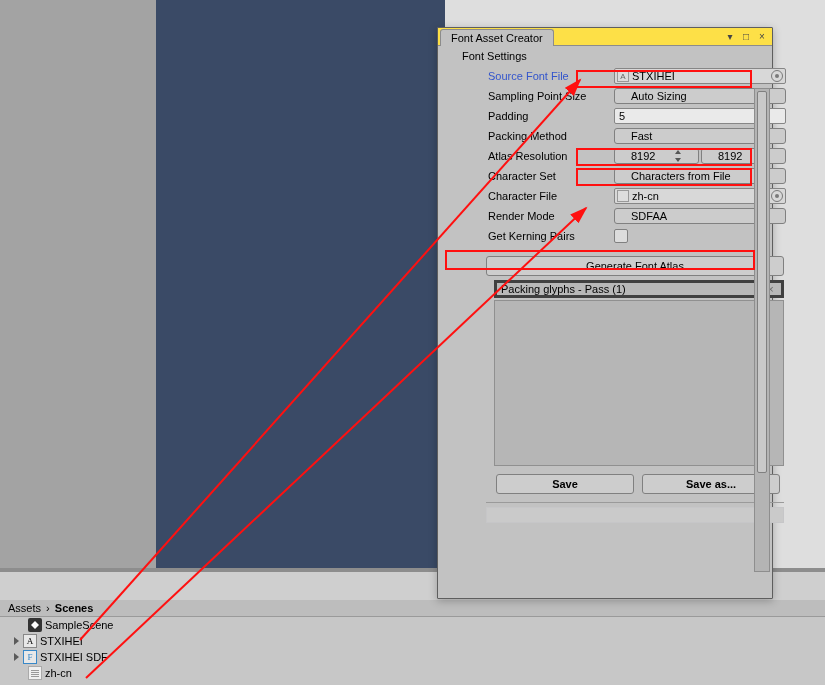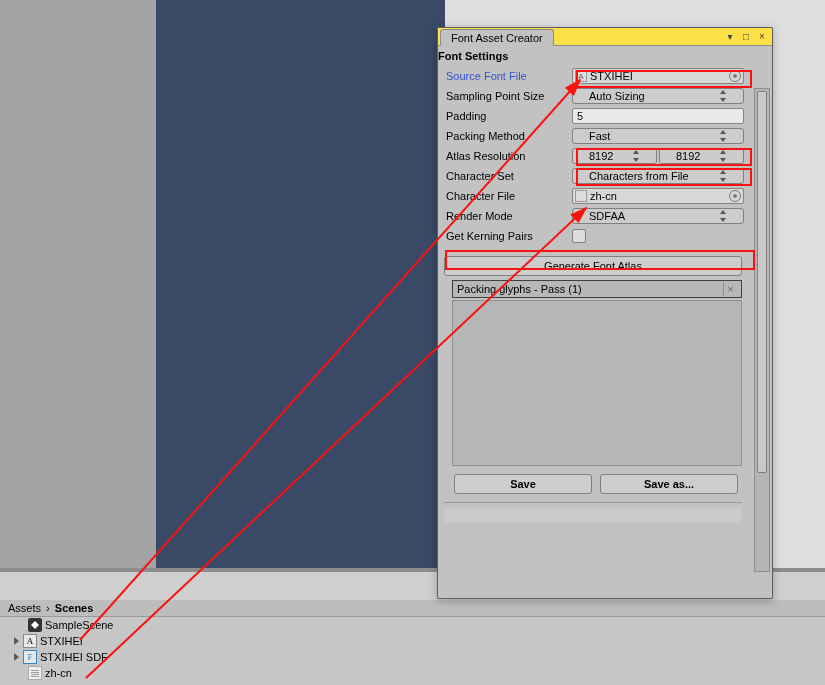--- a/index.html
+++ b/index.html
@@ -27,7 +27,7 @@
   .win-ctrls { margin-left:auto; display:flex; gap:4px; padding-right:4px; align-items:center; }
   .win-ctrls span { width:12px; height:12px; display:flex; align-items:center; justify-content:center; color:#464646; font-size:10px; }
 
-  .section-header { padding: 4px 0; font-weight: bold; background:#c2c2c2; }
+  .section-header { padding: 4px 24px; font-weight: normal; background:#c2c2c2; }
   .settings { padding: 0 4px; }
   .row { display:flex; align-items:center; height:20px; }
   .row-label { width: 130px; padding-left: 4px; }

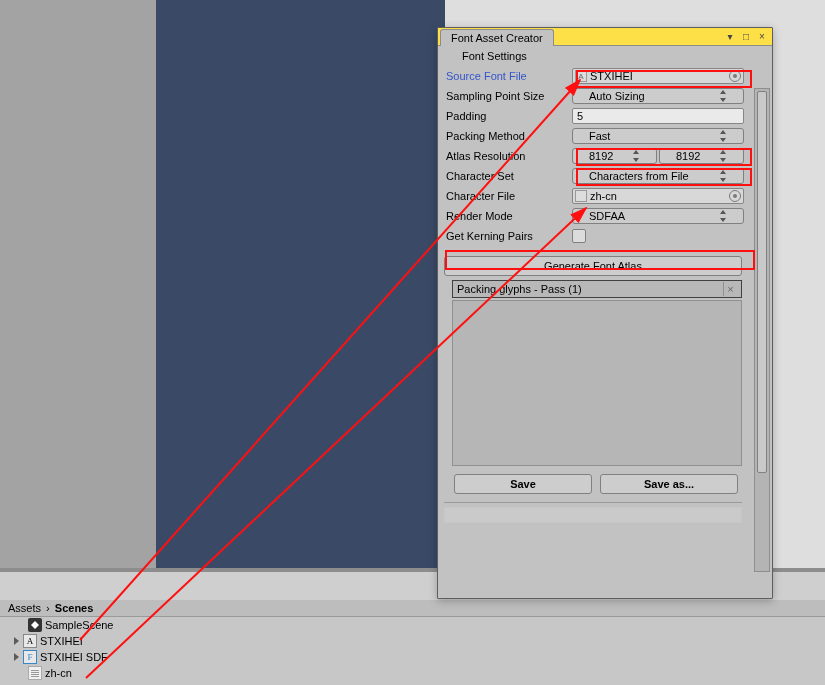--- a/index.html
+++ b/index.html
@@ -125,7 +125,7 @@
 
   <div class="section-header">Font Settings</div>
 
-  <div class="settings" style="width:310px;">
+  <div class="settings" style="width:310px;margin-left:42px;">
 
     <div class="row">
       <span class="row-label hl">Source Font File</span>

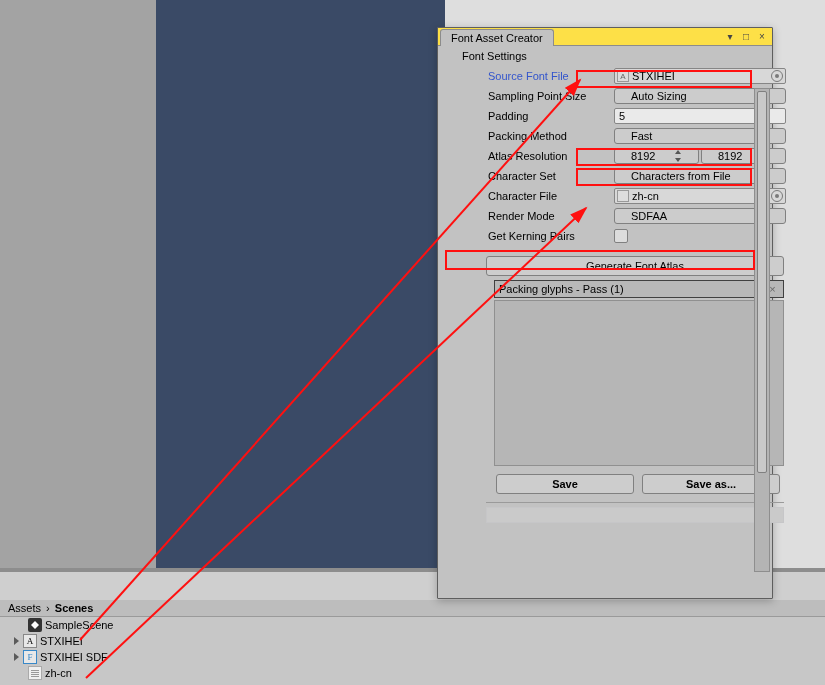--- a/index.html
+++ b/index.html
@@ -50,7 +50,7 @@
 
   .big-button { margin: 4px 2px; height:20px; background:#cdcdcd; border:1px solid #808080; border-radius:3px; display:flex; align-items:center; justify-content:center; }
 
-  .status-row { margin:2px 2px 2px 10px; height:18px; background:#b8b8b8; border:1px solid #404040; display:flex; align-items:center; padding:0 4px; position:relative; }
+  .status-row { margin:2px 2px 2px 10px; height:18px; background:#b8b8b8; border:3px solid #404040; display:flex; align-items:center; padding:0 4px; position:relative; }
   .status-row .close { margin-left:auto; width:14px; height:14px; border-left:1px solid #909090; display:flex; align-items:center; justify-content:center; color:#6a6a6a; }
 
   .preview-box { margin:2px 2px 0 10px; height:166px; background:#b6b6b6; border:1px solid #909090; }

